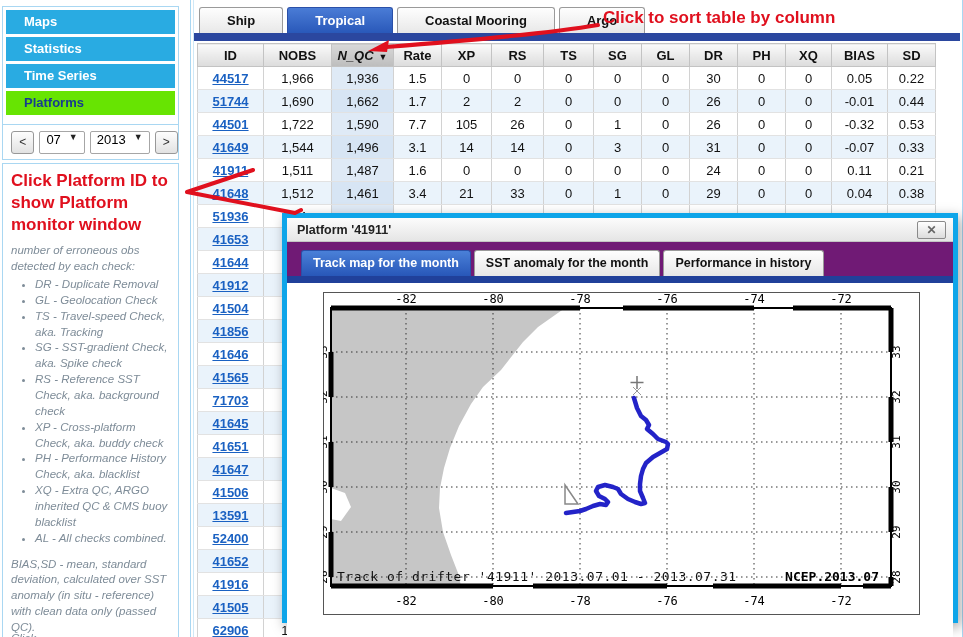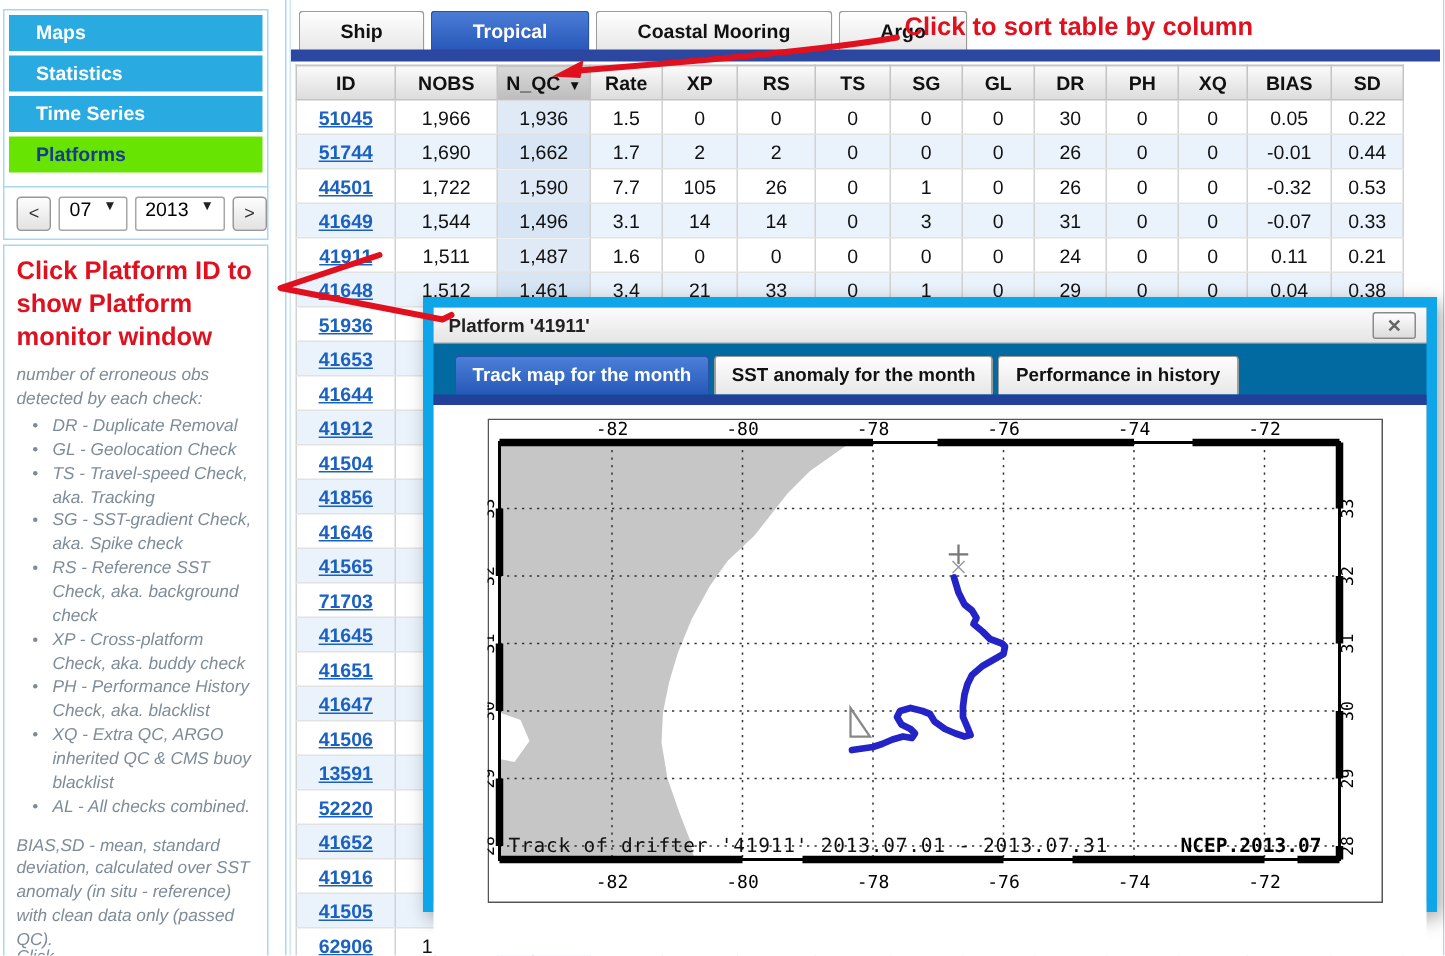--- a/index.html
+++ b/index.html
@@ -43,7 +43,7 @@
   table.grid th { height:23px; font-size:13px; font-weight:bold; color:#111;
                   background:linear-gradient(#fafafa,#dcdcdc);
                   border:1px solid #c3c3c3; text-align:center; cursor:pointer; }
-  table.grid th.nqc { background:linear-gradient(#d9d9d9,#bdbdbd); }
+  table.grid th.nqc { background:linear-gradient(#d9d9d9,#bdbdbd);font-style:italic; }
   table.grid td { height:23px; font-size:13px; color:#111; text-align:center;
                   border-right:1px solid #d2d2d2; border-bottom:1px solid #e2e2e2;
                   overflow:hidden; white-space:nowrap; }

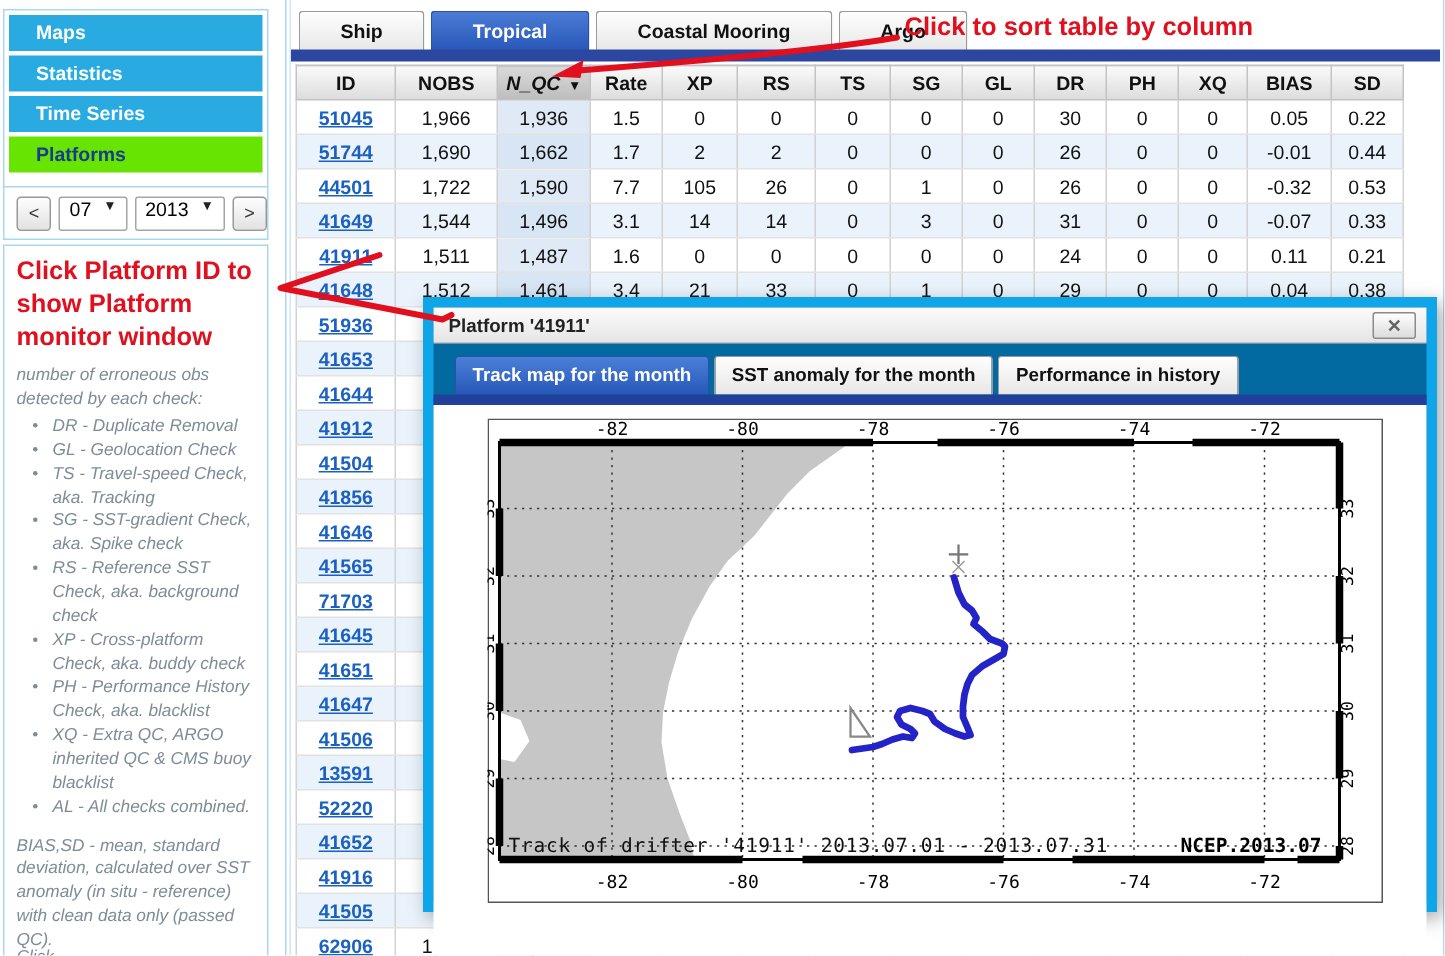--- a/index.html
+++ b/index.html
@@ -172,7 +172,7 @@
     </thead>
     <tbody>
         <tr>
-          <td><a href="#">51045</a></td>
+          <td><a href="#">44517</a></td>
           <td>1,966</td>
           <td class="nqc">1,936</td>
           <td>1.5</td>

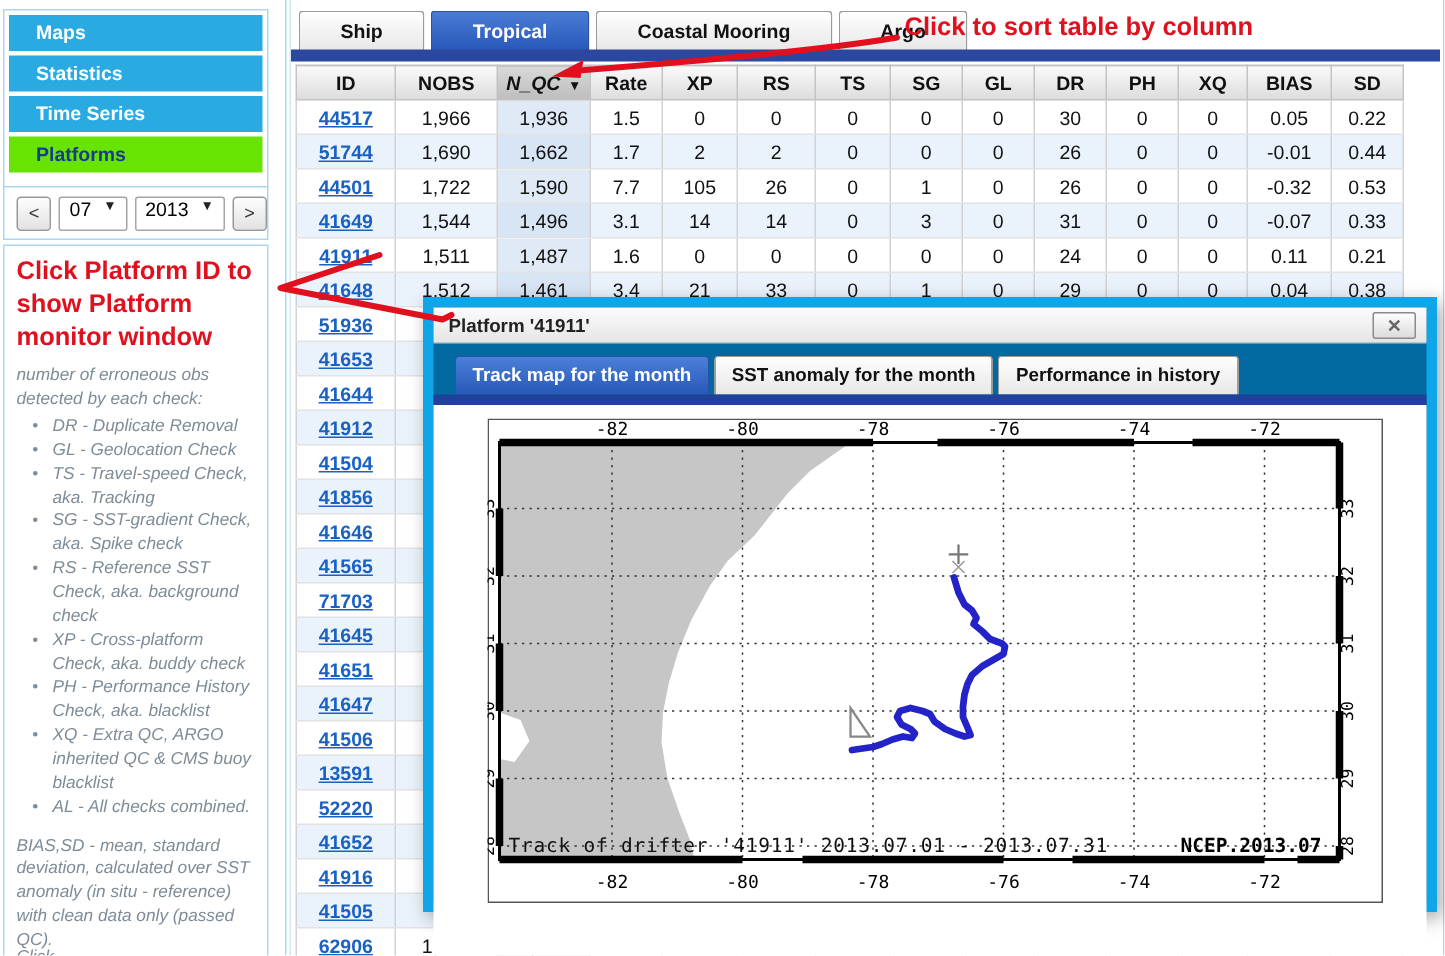--- a/index.html
+++ b/index.html
@@ -55,8 +55,8 @@
   .sort-car { font-size:9px; margin-left:5px; }
 
   
-  .popup { position:absolute; left:282px; top:198px; width:676px; height:410px;
-           background:#0369a1; border:7px solid #0ea5e9; box-shadow:3px 4px 12px rgba(0,0,0,.35); z-index:40; }
+  .popup { position:absolute; left:282px; top:213px; width:676px; height:410px;
+           background:#701a75; border:5px solid #0ea5e9; box-shadow:3px 4px 12px rgba(0,0,0,.35); z-index:40; }
   .ptitle { height:24px; background:linear-gradient(#fcfcfc,#e5e5e5); border-bottom:1px solid #c4c4c4;
             font-weight:bold; font-size:12.5px; color:#222; line-height:24px; padding-left:10px; }
   .pclose { position:absolute; right:7px; top:3px; width:29px; height:18px;

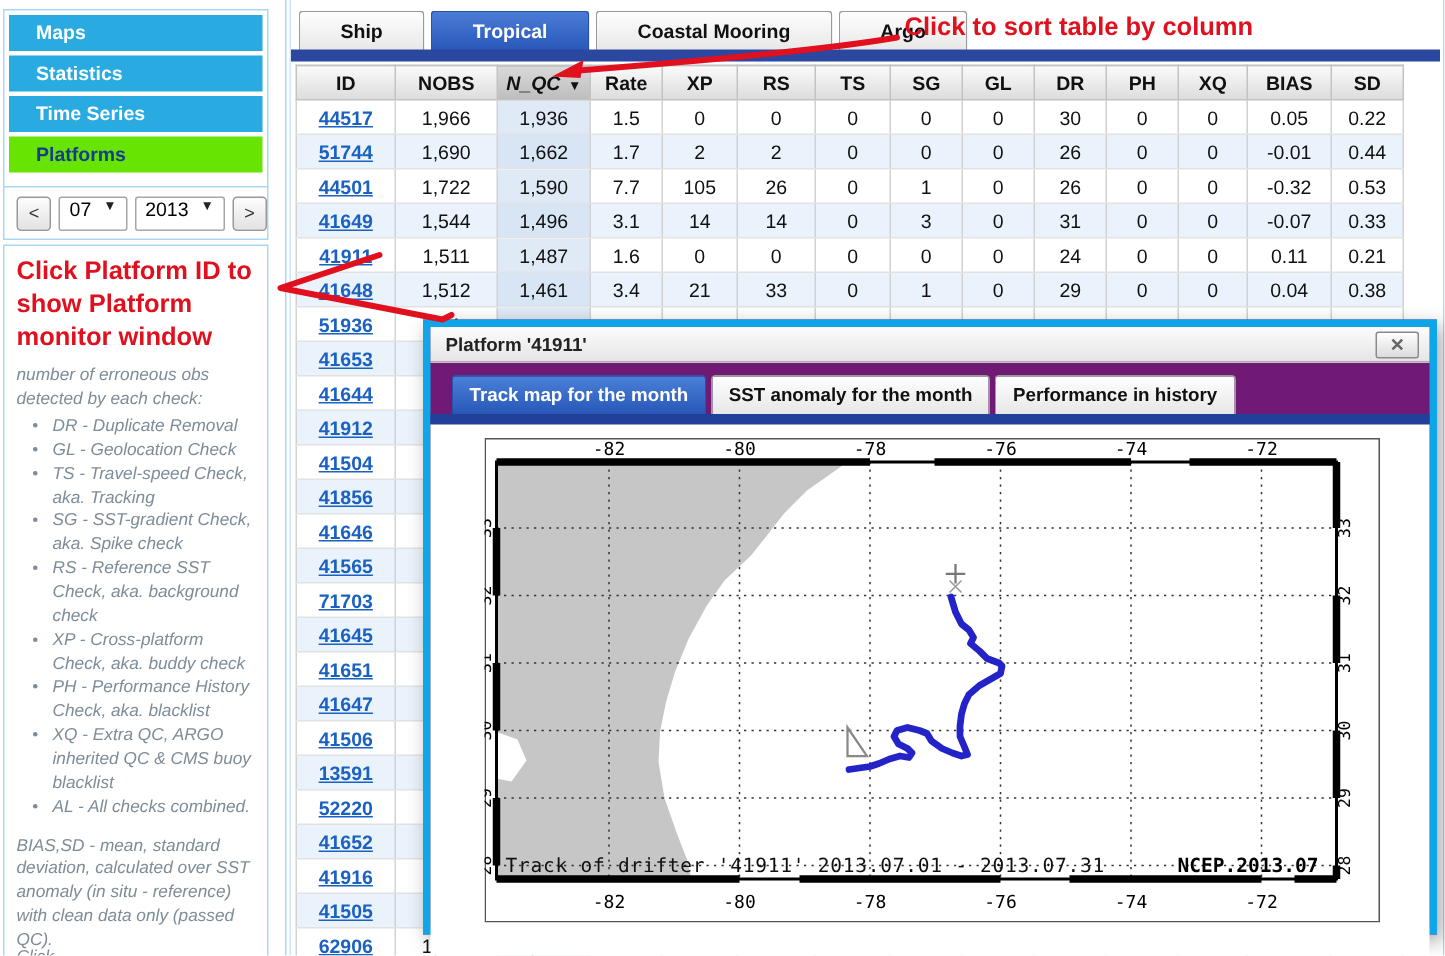--- a/index.html
+++ b/index.html
@@ -492,7 +492,7 @@
           <td></td>
         </tr>
         <tr>
-          <td><a href="#">52220</a></td>
+          <td><a href="#">52400</a></td>
           <td>1,4</td>
           <td class="nqc"></td>
           <td></td>

